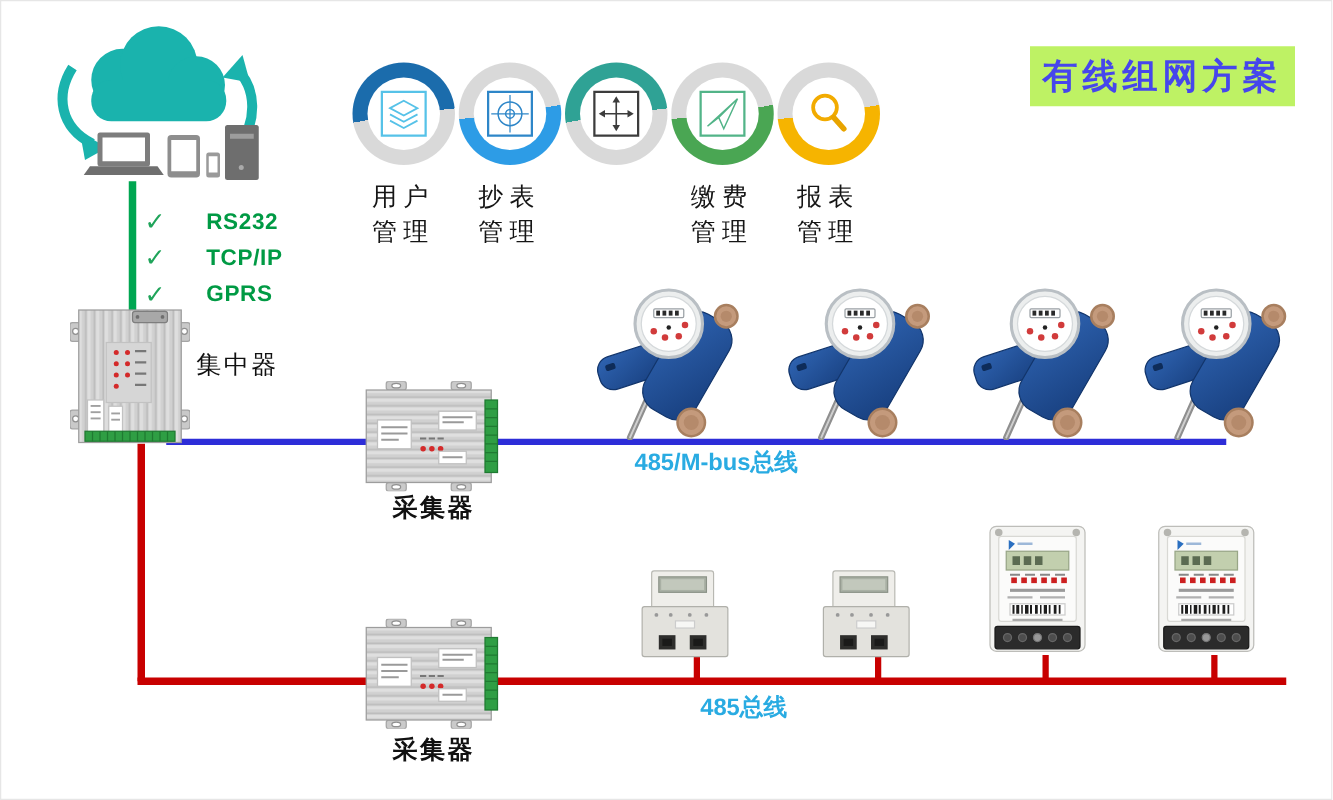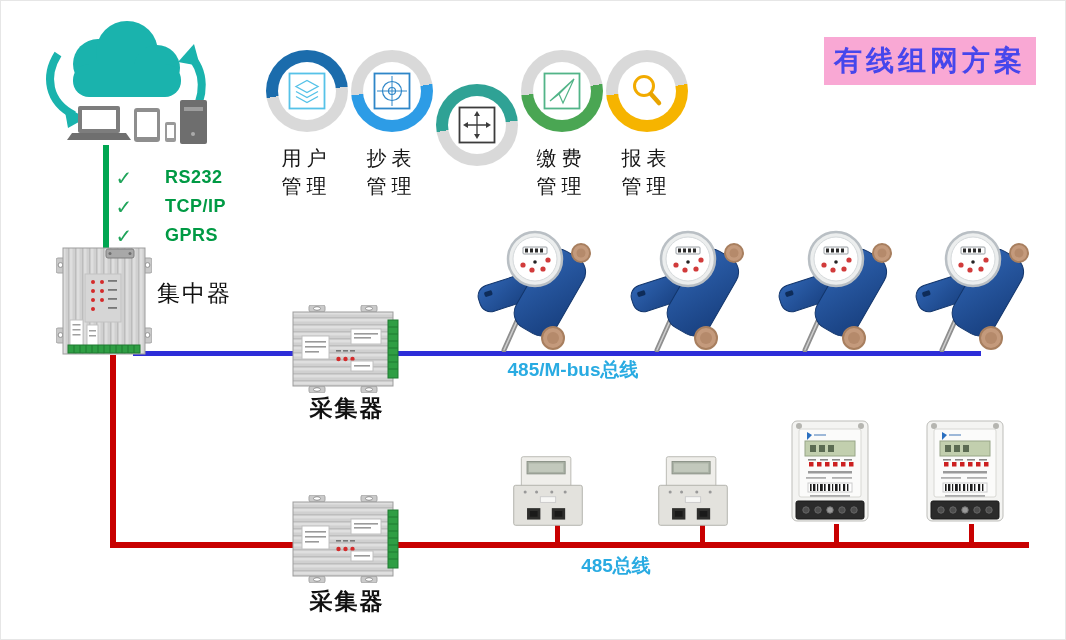--- a/index.html
+++ b/index.html
@@ -10,7 +10,7 @@
   .abs { position:absolute; }
 
   
-  .title-box { left:824px; top:37px; width:212px; height:48px; background:#f9a8d4;
+  .title-box { left:824px; top:37px; width:212px; height:48px; background:#bef264;
                display:flex; align-items:center; justify-content:center; }
   .title-box span { font-family:"Liberation Serif","DejaVu Serif",serif; font-size:28px;
                     font-weight:700; color:#4646ec; letter-spacing:4px; white-space:nowrap; }

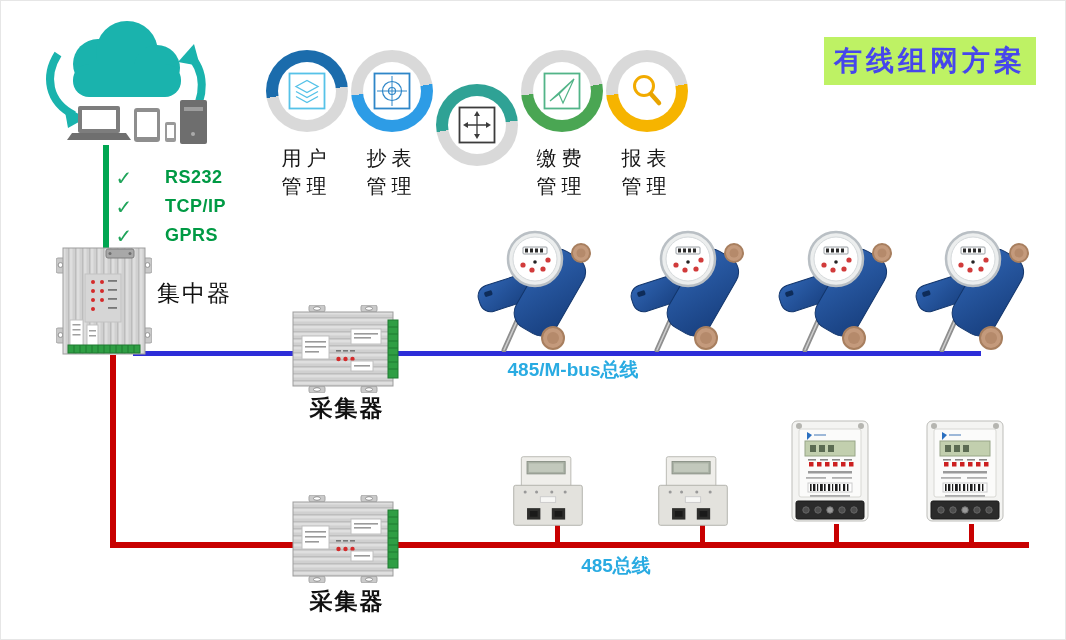--- a/index.html
+++ b/index.html
@@ -24,7 +24,7 @@
   .proto-label { color:#009a44; font-size:18px; font-weight:700; margin-left:29px; letter-spacing:0.5px; }
 
   
-  .features { left:264px; top:50px; display:flex;align-items:center; }
+  .features { left:280px; top:50px; display:flex; }
   .feature { width:85px; text-align:center; }
   .ring { position:relative; width:82px; height:82px; margin:0 auto; border-radius:50%; }
   .ring::after { content:""; position:absolute; inset:12px; background:#fff; border-radius:50%; }

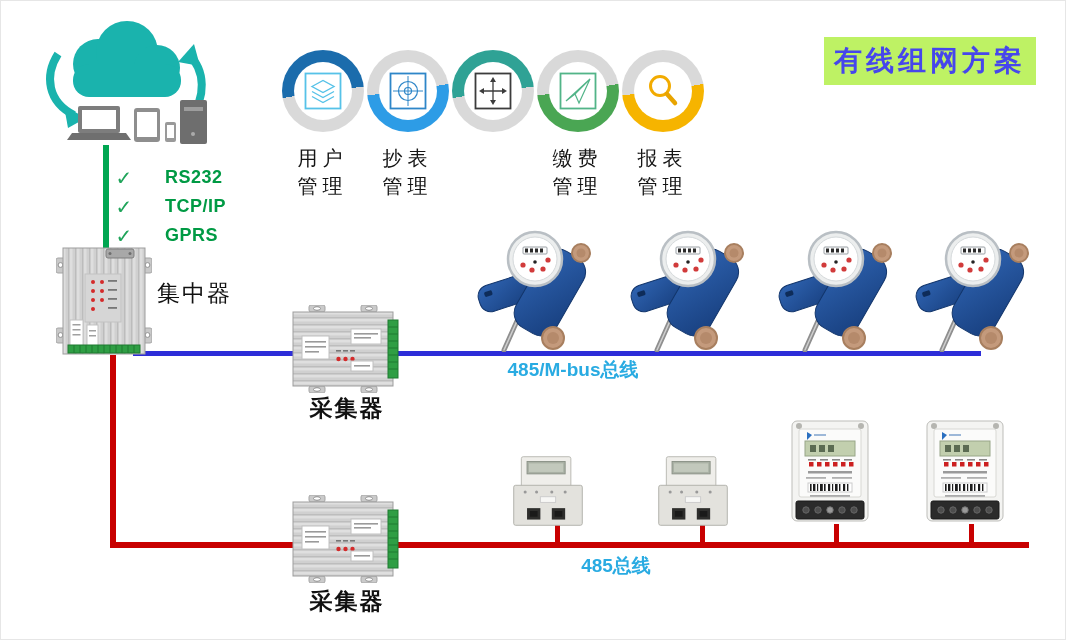--- a/index.html
+++ b/index.html
@@ -47,7 +47,7 @@
 
   
   .dev { z-index:2; }
-  .dev-label { font-size:23px; color:#111; letter-spacing:2px; font-weight:500; white-space:nowrap; z-index:3; }
+  .dev-label { font-size:20px; color:#111; letter-spacing:2px; font-weight:500; white-space:nowrap; z-index:3; }
   .center-x { transform:translateX(-50%);font-weight:bold; }
   .bus-label { font-size:19px; font-weight:700; color:#29abe2; white-space:nowrap; z-index:3; }
 </style>

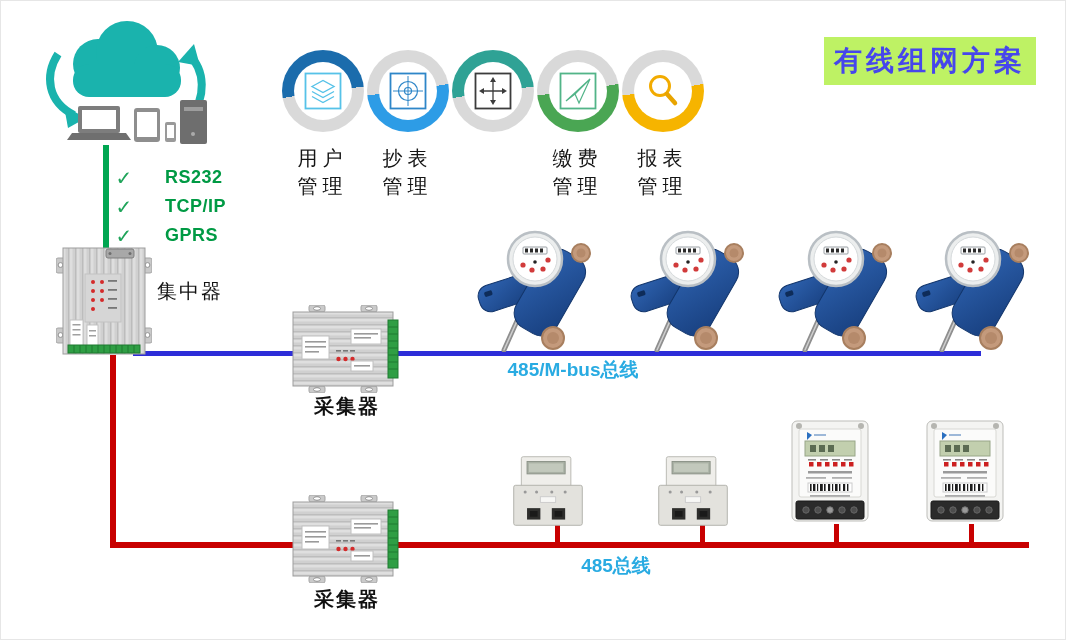--- a/index.html
+++ b/index.html
@@ -409,7 +409,7 @@
     </svg>
 
   <div class="abs bus-label center-x" style="left:573px; top:357px">485/M-bus总线</div>
-  <div class="abs bus-label center-x" style="left:616px; top:553px">485总线</div>
+  <div class="abs bus-label center-x" style="left:595px; top:553px">485总线</div>
 
 </div>
 

